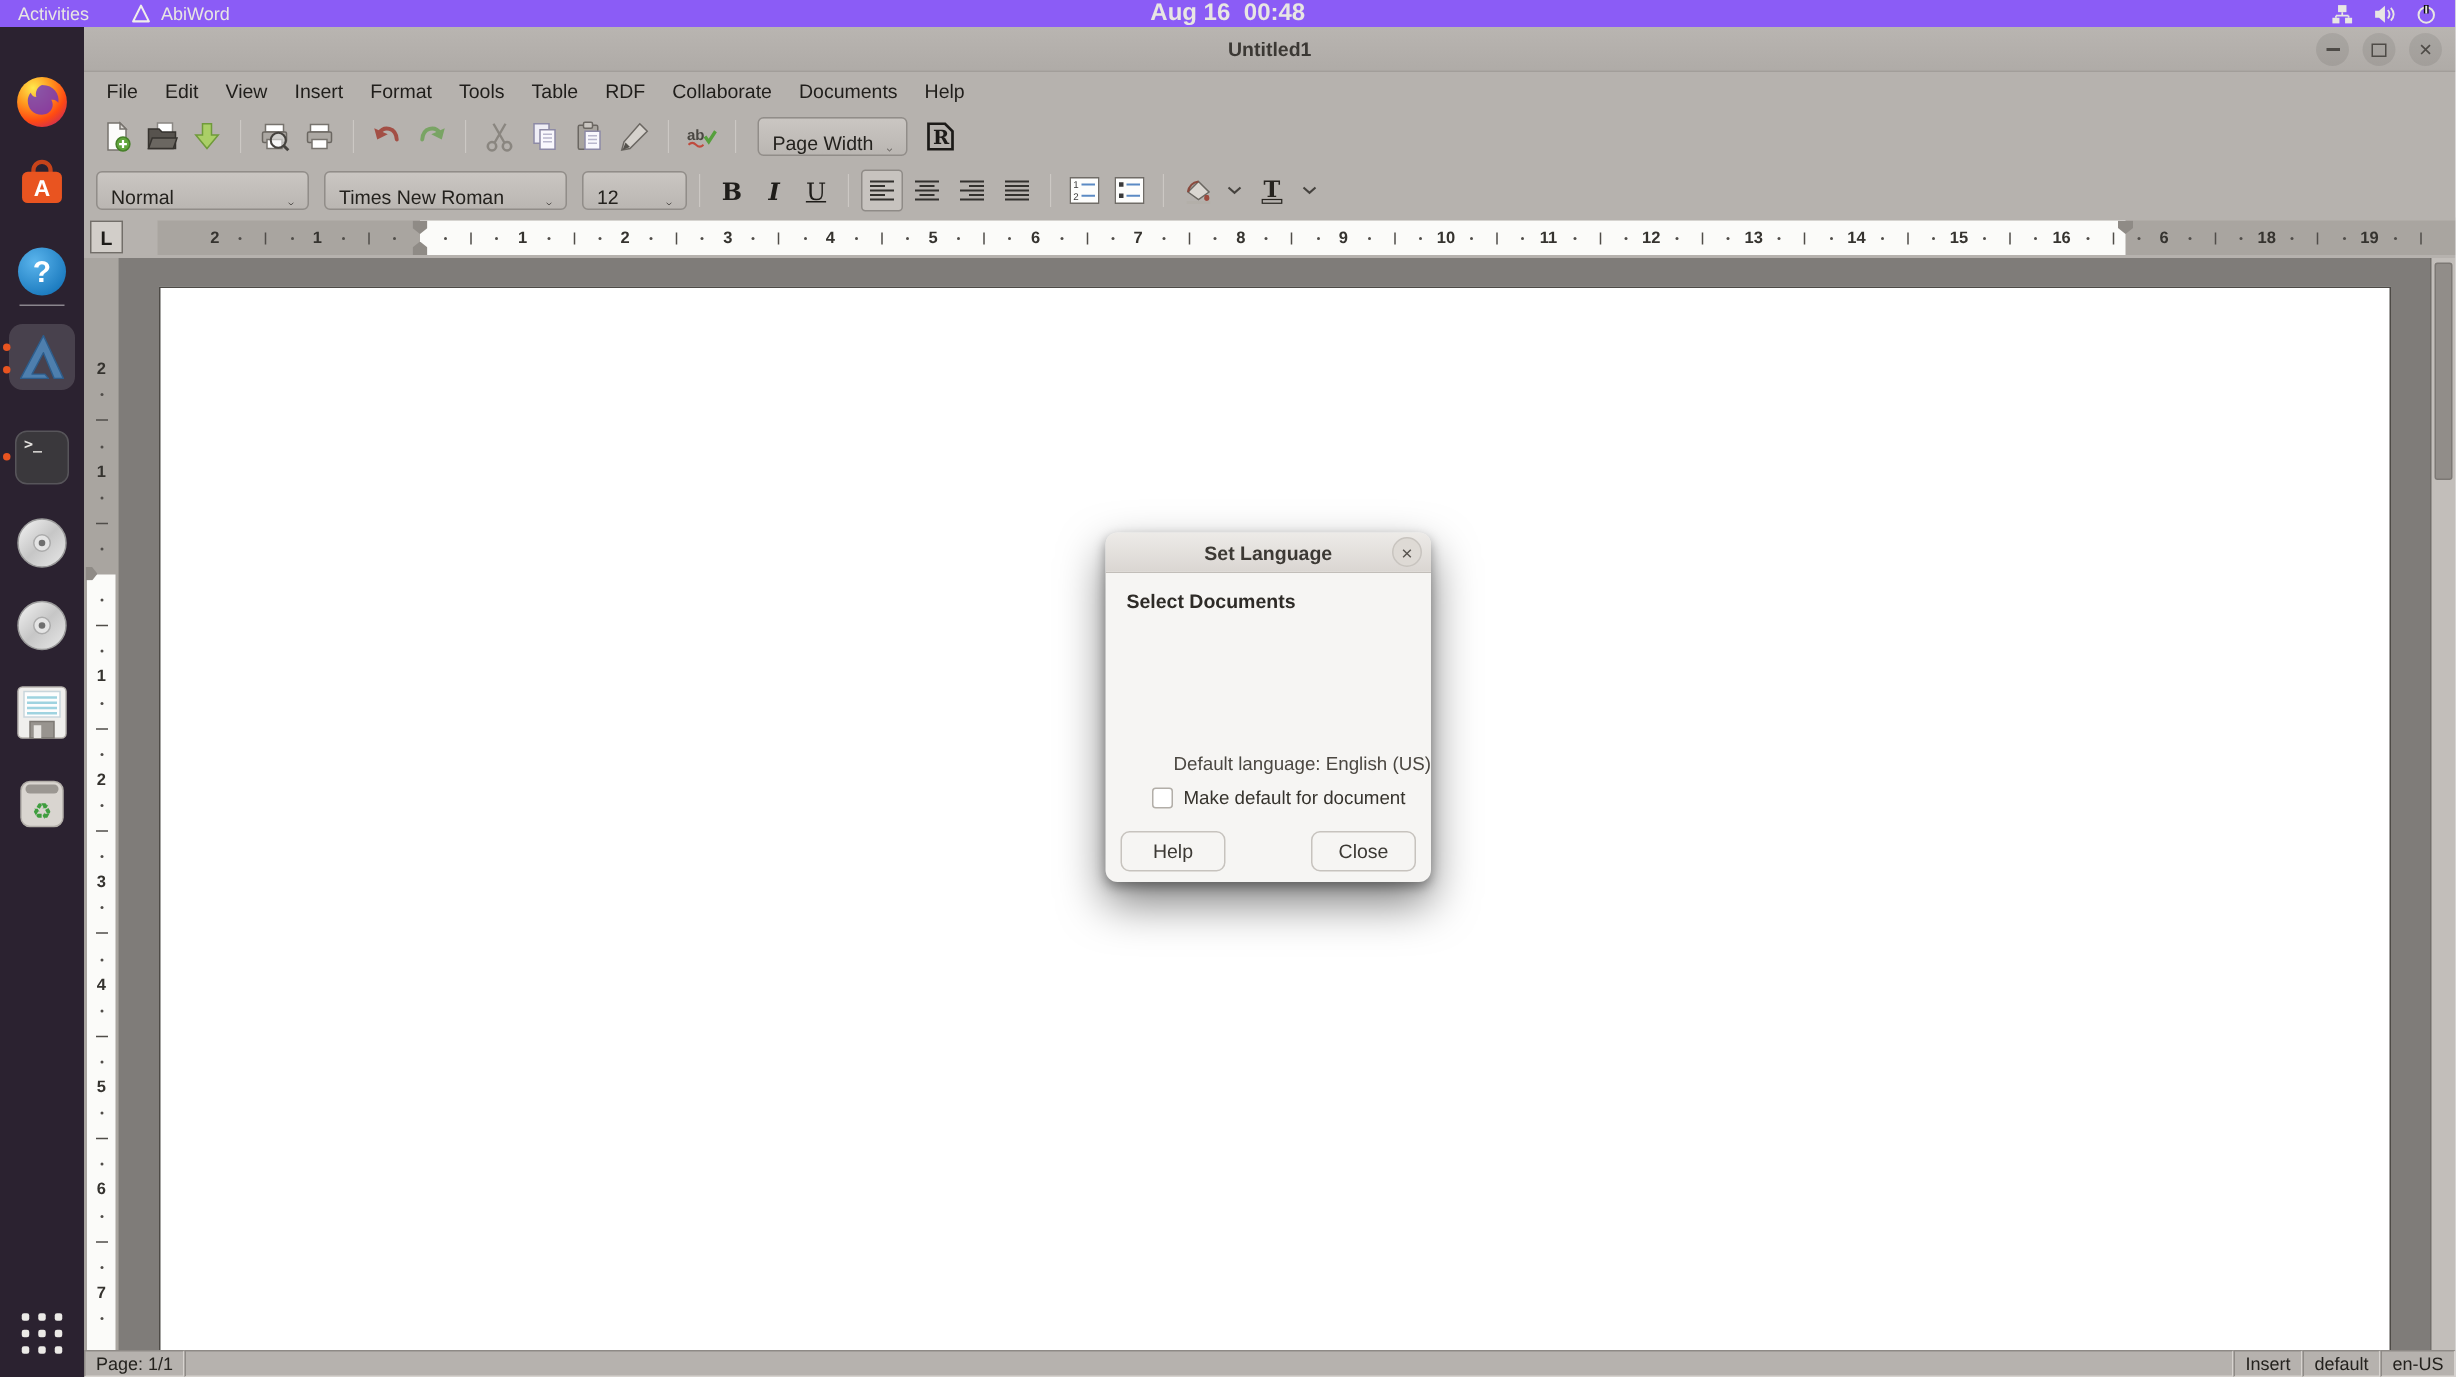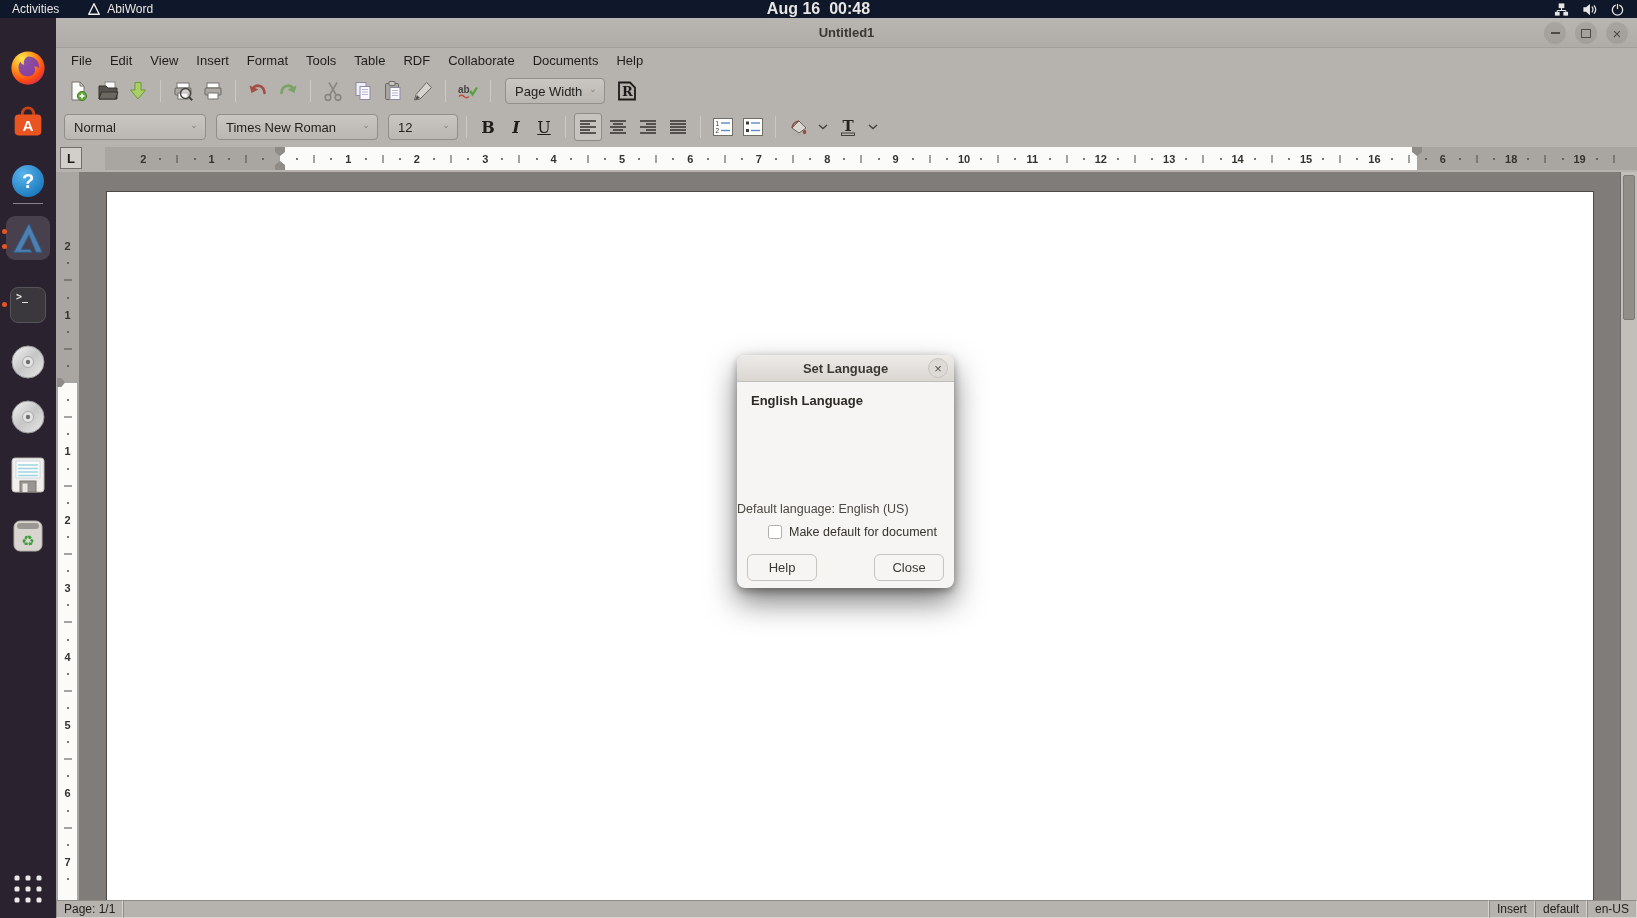--- a/index.html
+++ b/index.html
@@ -8,7 +8,7 @@
   .screen{position:relative;width:1637px;height:918px;background:#7f7c79;overflow:hidden}
 
   
-  .topbar{position:absolute;left:0;top:0;width:100%;height:18px;background:#0f172a;color:#e8e6e3;
+  .topbar{position:absolute;left:0;top:0;width:100%;height:18px;background:#8b5cf6;color:#e8e6e3;
           display:flex;align-items:center;font-size:12px;z-index:60}
   .tb-left{display:flex;align-items:center;gap:28px;padding-left:12px}
   .tb-item{background:none;border:none;color:#e8e6e3;font-size:12px;font-family:inherit;display:flex;align-items:center;gap:6px}

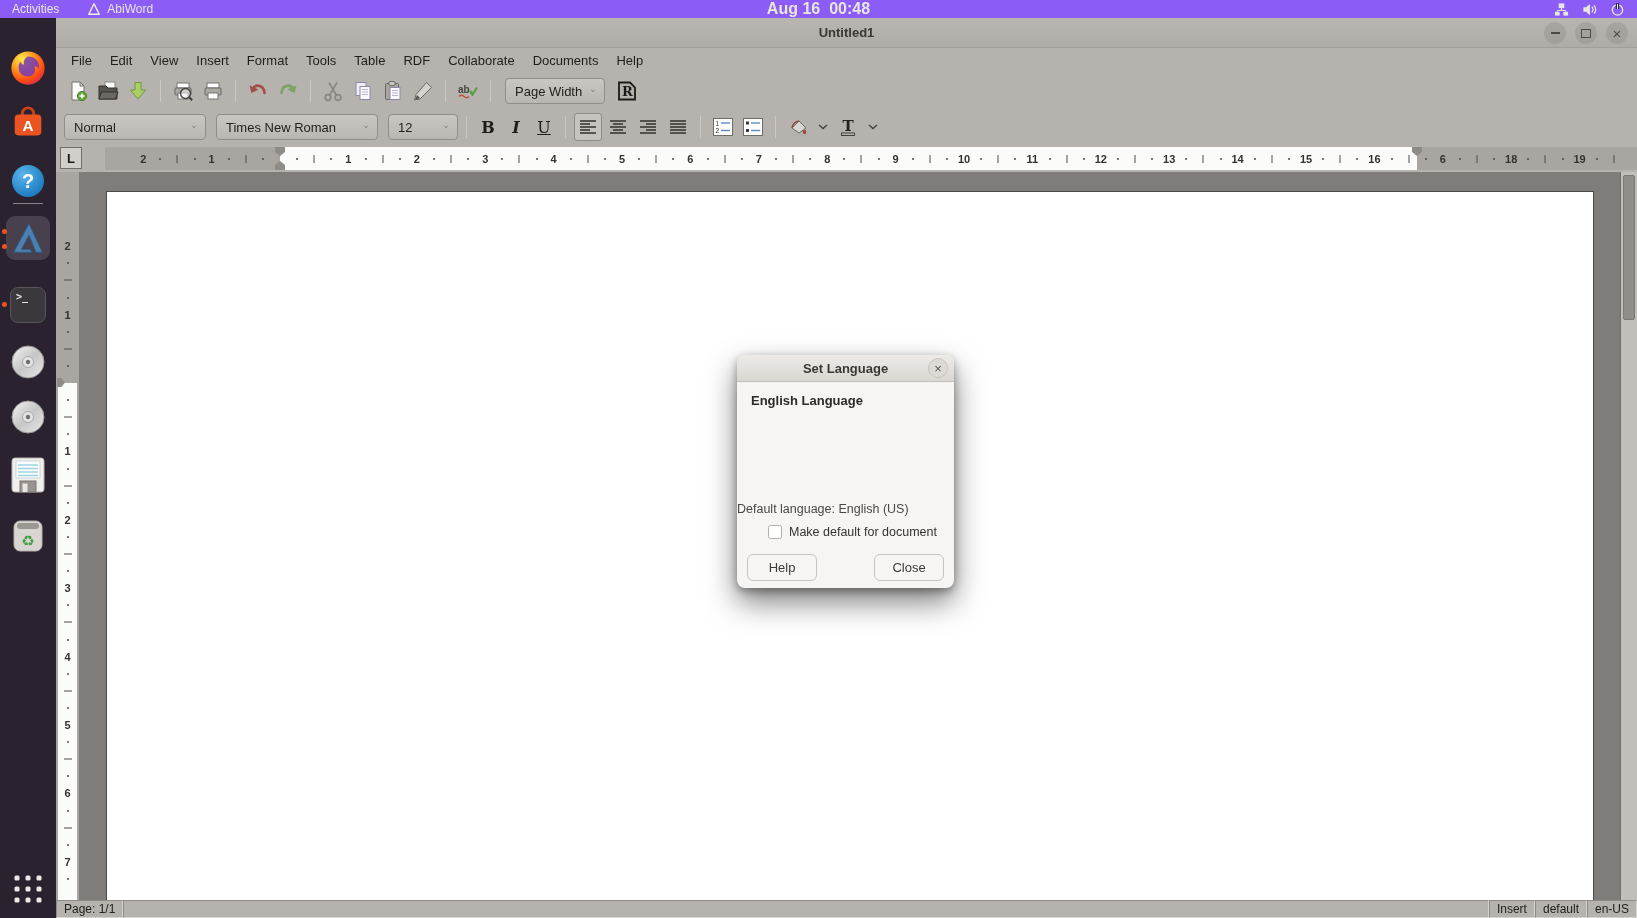--- a/index.html
+++ b/index.html
@@ -47,7 +47,7 @@
   .tbtn.pressed{background:#c7c3bf;border:1px solid #8f8b87;border-radius:3px}
   .sep{width:1px;height:22px;background:#97938e;border-right:1px solid #ccc8c4;margin:0 6px}
   .combo{height:26px;background:linear-gradient(#cac6c2,#bab6b2);border:1px solid #918d89;border-radius:4px;
-         display:flex;align-items:center;padding:0 9px;font-size:13px;color:#24221e;font-family:inherit}
+         display:flex;align-items:flex-end;padding:0 9px;font-size:13px;color:#24221e;font-family:inherit}
   .combo .lbl{white-space:nowrap;overflow:hidden}
   .combo svg{margin-left:auto;flex:none;padding-left:6px}
   .w-style{width:142px;margin-right:8px}

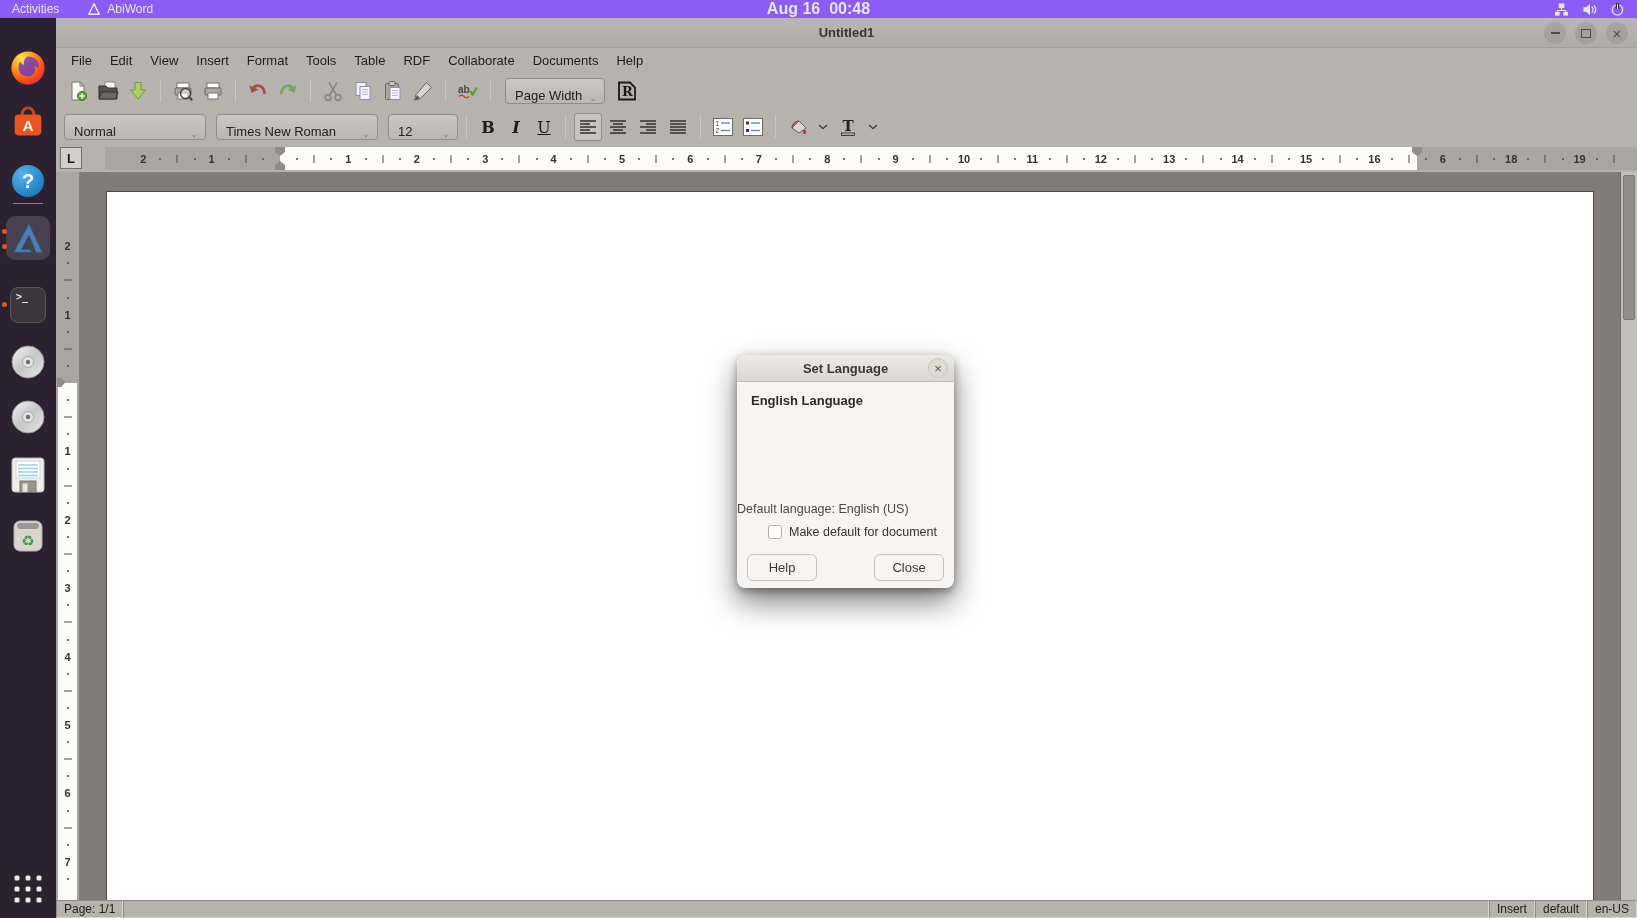--- a/index.html
+++ b/index.html
@@ -646,7 +646,7 @@
           <span>×</span>
         </button>
     </div>
-    <div class="select-label">English Language</div>
+    <div class="select-label">Select Documents</div>
     <div class="default-lang">Default language: English (US)</div>
     <div class="chk-row">
       <span class="chk"></span>

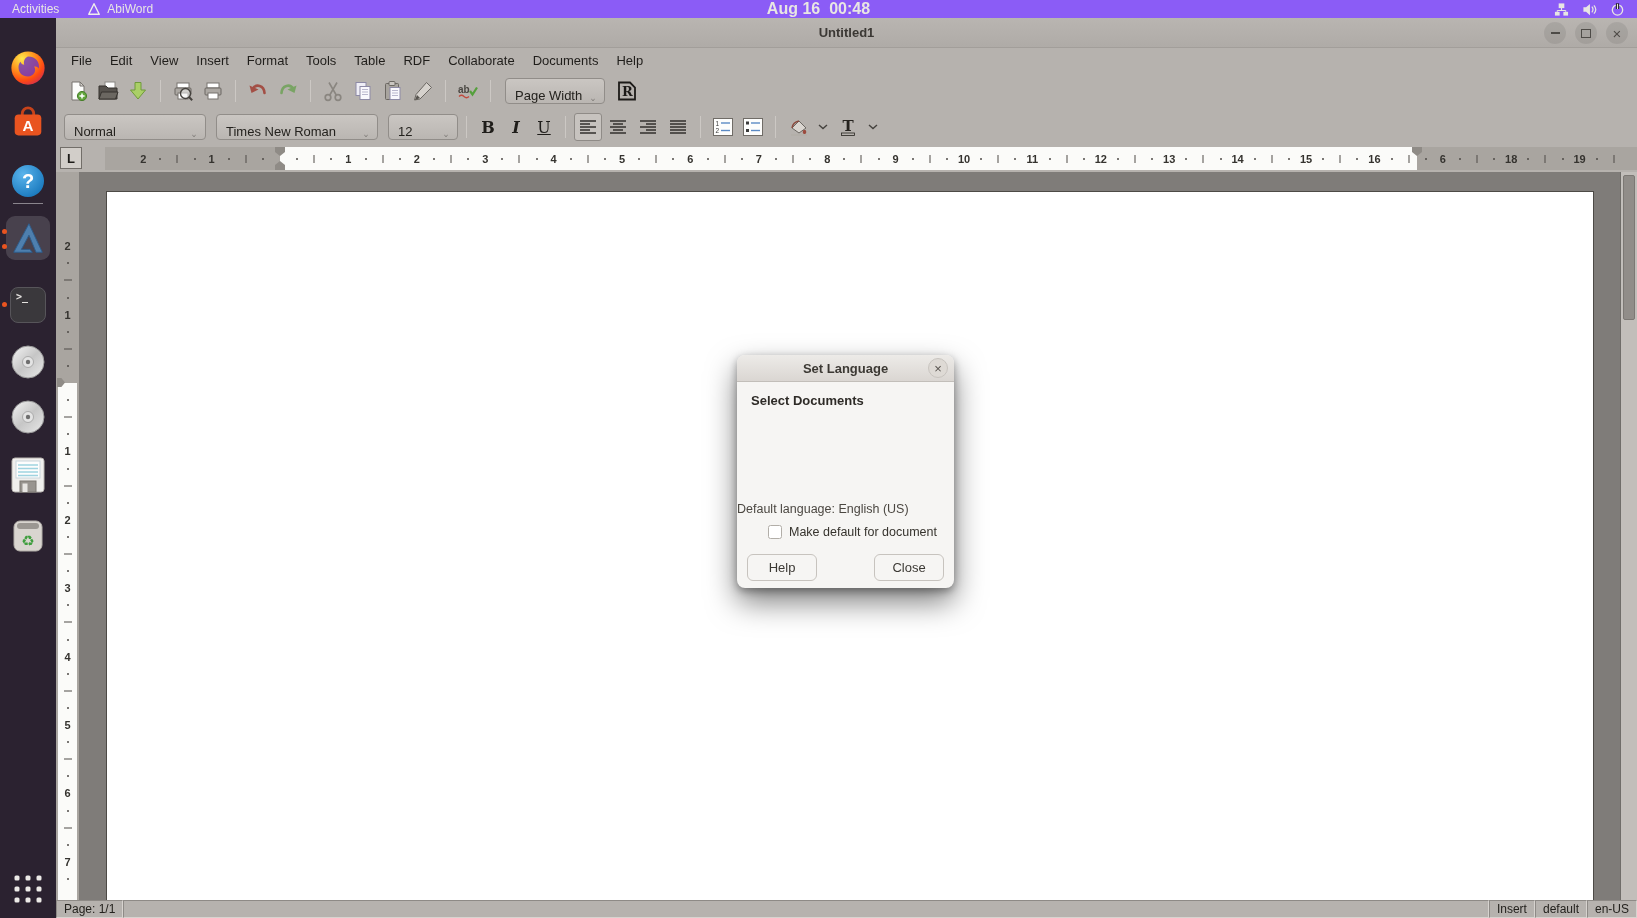--- a/index.html
+++ b/index.html
@@ -107,7 +107,7 @@
   .lang-inner{position:absolute;left:0;right:0;top:-12px}
   .lang-item{height:19px;line-height:19px;padding-left:6px;font-size:13px;color:#2a2723;white-space:nowrap}
   .lang-item.selected{background:#e95420;color:#ffffff}
-  .default-lang{position:absolute;top:147px;left:0;right:0;text-align:left;font-size:12.5px;color:#4b4741}
+  .default-lang{position:absolute;top:147px;left:0;right:0;text-align:right;font-size:12.5px;color:#4b4741}
   .chk-row{position:absolute;top:170px;left:31px;display:flex;align-items:center;gap:7px;font-size:12.5px;color:#36332d}
   .chk{width:14px;height:14px;background:#fff;border:1px solid #b2aea8;border-radius:2.5px;flex:none}
   .dlg-buttons{position:absolute;left:10px;right:10px;bottom:7px;display:flex;justify-content:space-between}

